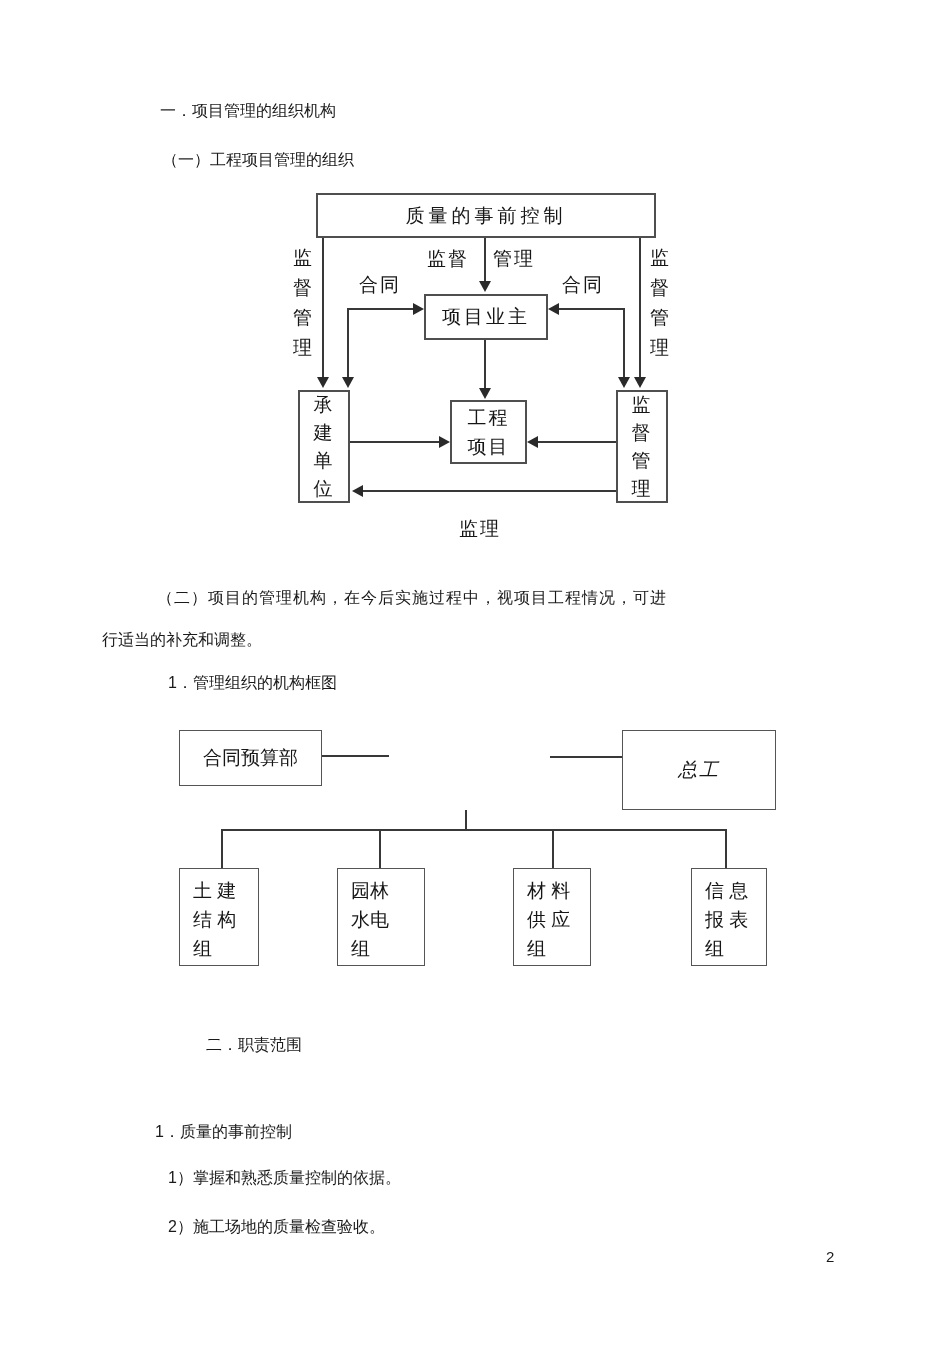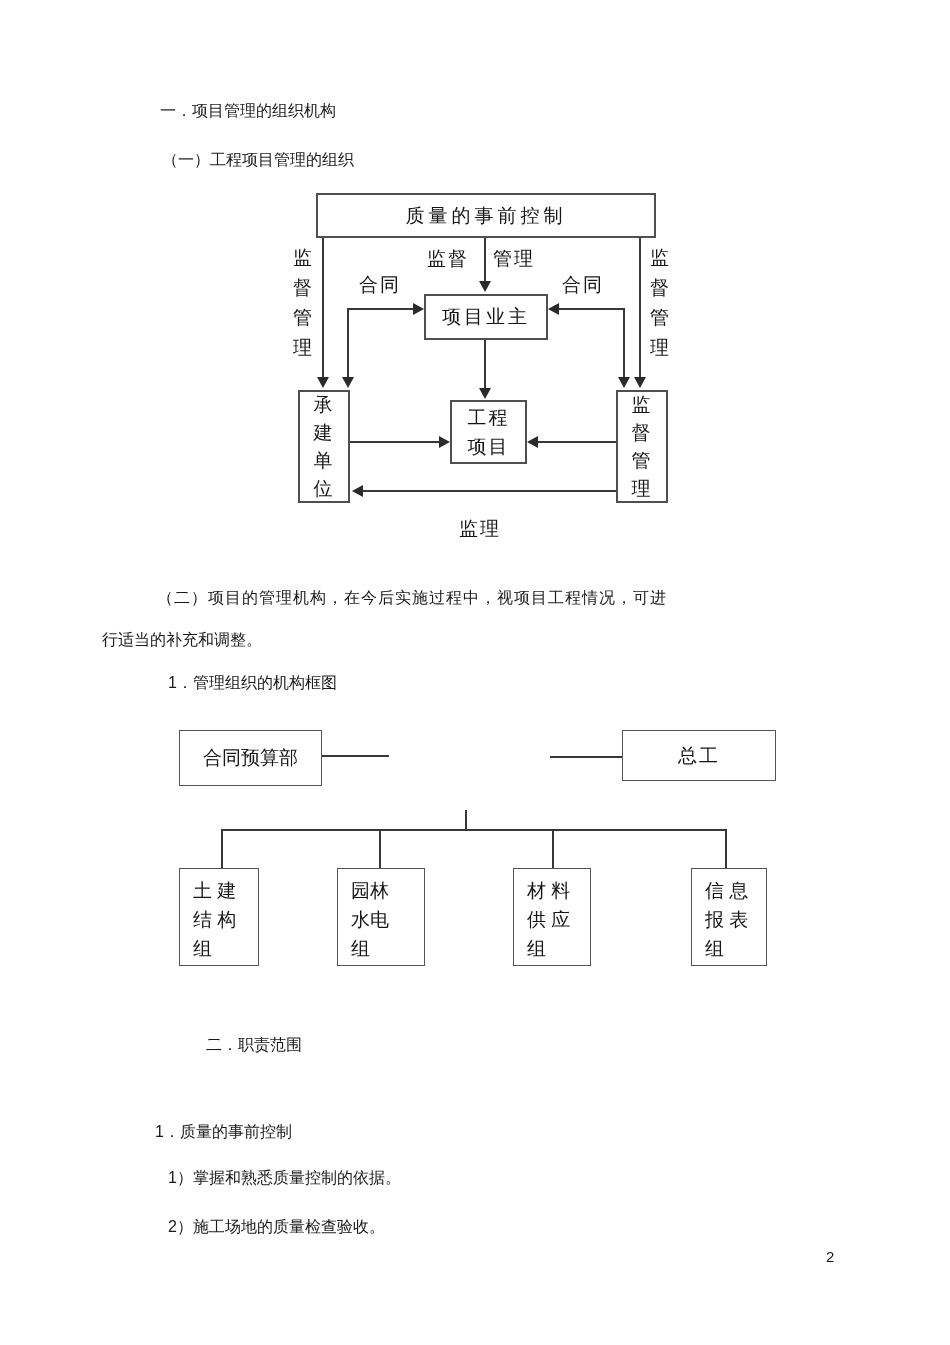--- a/index.html
+++ b/index.html
@@ -110,7 +110,7 @@
 
   <div class="box box2" style="left:179px;top:730px;width:143px;height:56px;">合同预算部</div>
 
-  <div class="box box2" style="left:622px;top:730px;width:154px;height:51px;letter-spacing:2px;">总工</div>
+  <div class="box box2" style="left:622px;top:730px;width:154px;height:80px;letter-spacing:2px;font-style:italic;">总工</div>
 
   <div class="hline" style="left:322px;top:755px;width:67px;"></div>
   <div class="hline" style="left:550px;top:756px;width:72px;"></div>

